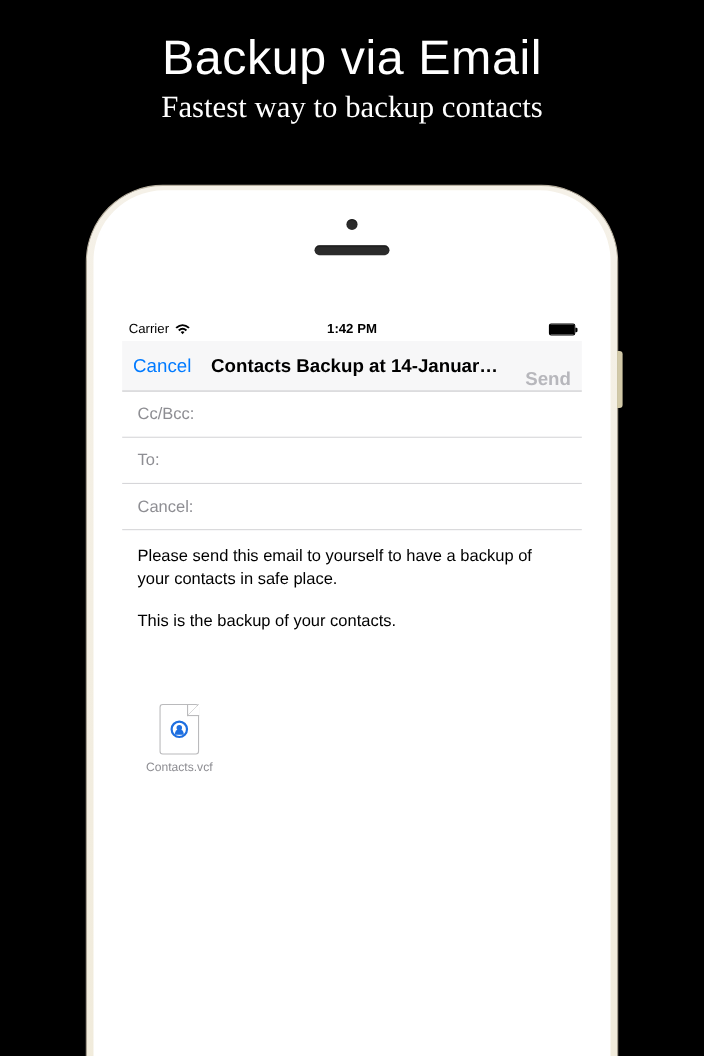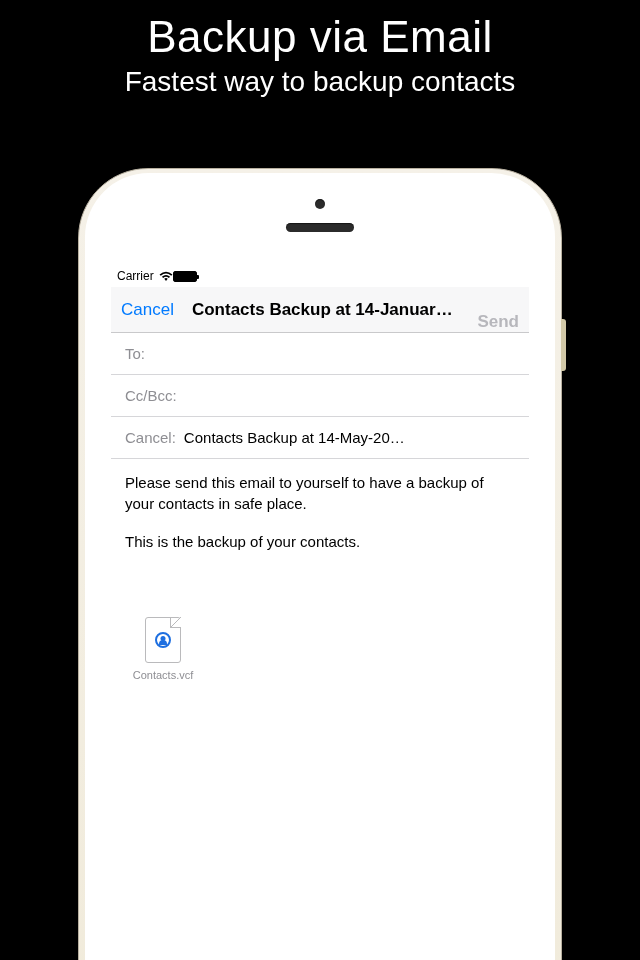--- a/index.html
+++ b/index.html
@@ -14,7 +14,7 @@
     .headline {
       text-align: center;
       color: #fff;
-      padding-top: 12px;
+      padding-top: 28px;
     }
     .headline h1 {
       font-size: 44px;

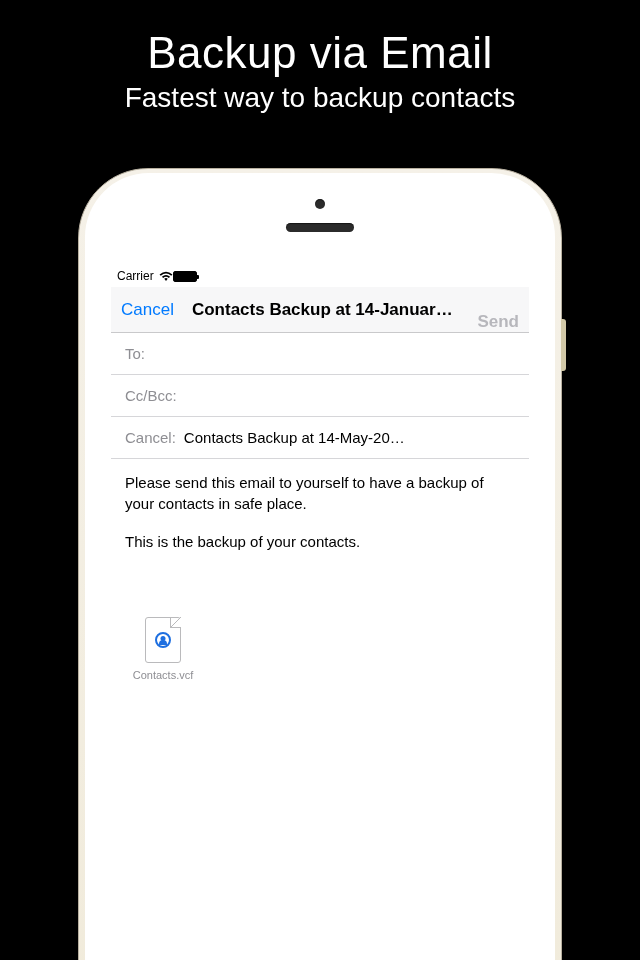--- a/index.html
+++ b/index.html
@@ -25,6 +25,7 @@
       font-size: 28px;
       font-weight: 400;
       margin-top: 4px;
+      font-family: Liberation Serif, serif;
     }
     .phone {
       position: absolute;

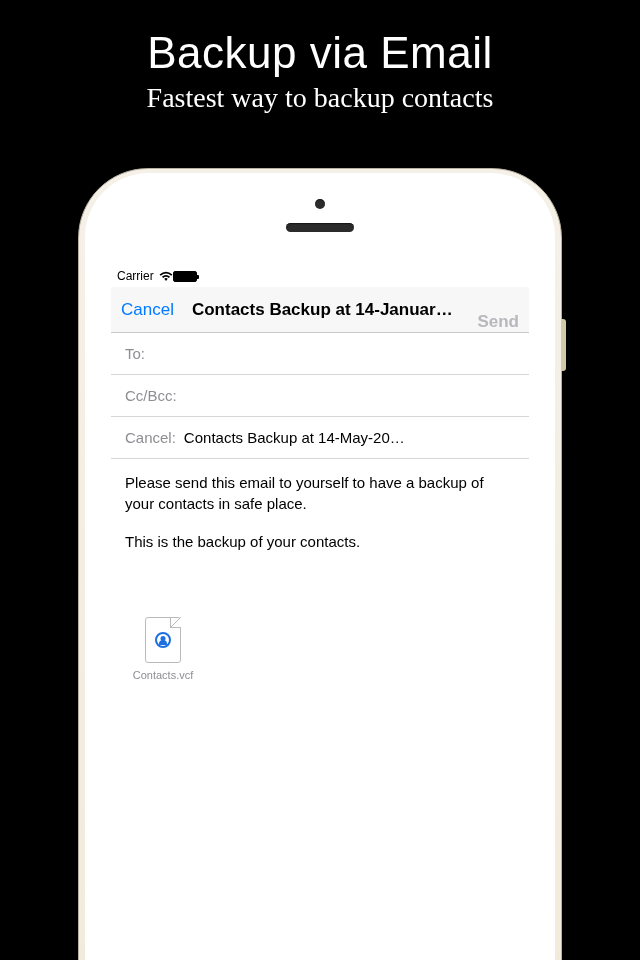--- a/index.html
+++ b/index.html
@@ -89,9 +89,11 @@
       height: 22px;
       display: flex;
       align-items: center;
+      justify-content: space-between;
       padding: 0 6px;
       font-size: 12px;
       color: #000;
+      margin-top: 23px;
     }
     .sb-left { display: flex; align-items: center; gap: 5px; }
     .sb-time { position:absolute; left:0;right:0; text-align:center; font-weight:600; font-size:12px;}

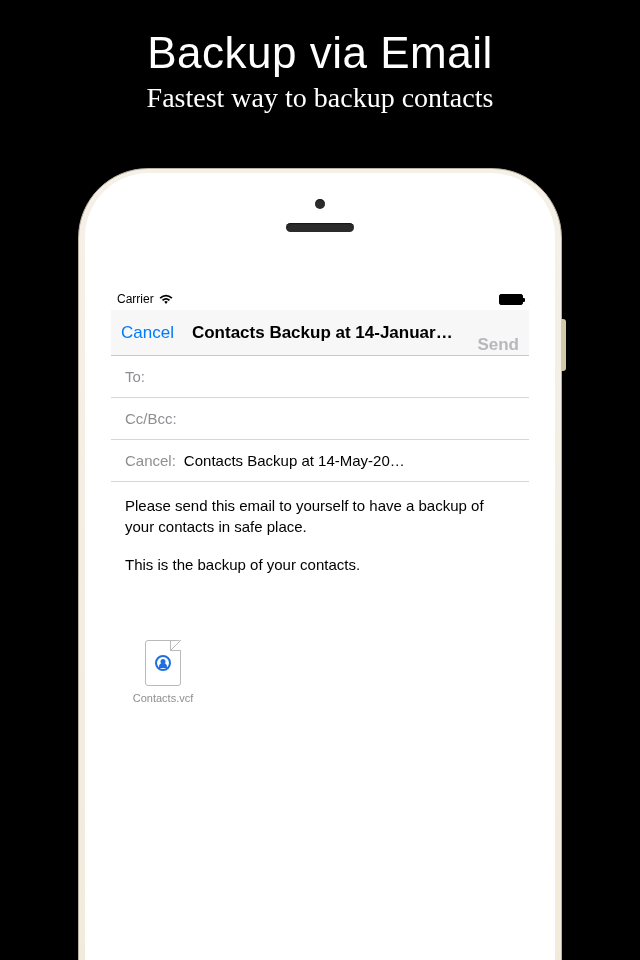--- a/index.html
+++ b/index.html
@@ -244,6 +244,7 @@
               <path d="M8 11 L6 8.6 Q8 7 10 8.6 Z M3.3 6.4 Q8 2.2 12.7 6.4 L11.2 7.8 Q8 5 4.8 7.8 Z M0.6 3.8 Q8 -2.6 15.4 3.8 L14 5.1 Q8 -0.2 2 5.1 Z" fill="#000"></path>
             </svg>
         </div>
+        <div class="sb-time">1:42 PM</div>
         <div class="sb-right">
           <div class="battery">
               <div class="battery-fill"></div>

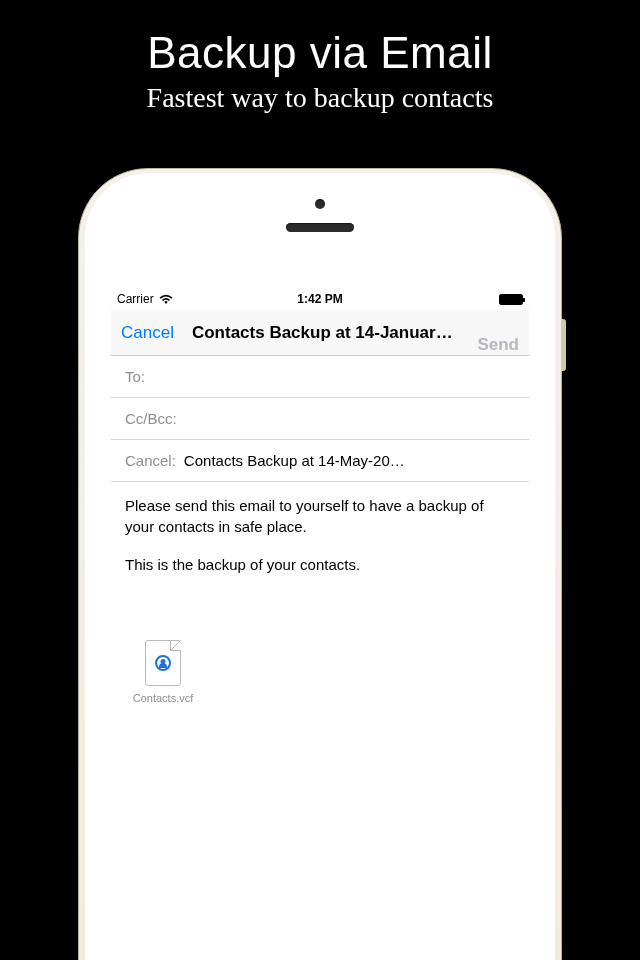--- a/index.html
+++ b/index.html
@@ -259,12 +259,12 @@
       </div>
 
       <div class="field">
+        <span class="field-label">Cc/Bcc:</span>
+        <span class="field-value"></span>
+      </div>
+
+      <div class="field">
         <span class="field-label">To:</span>
-        <span class="field-value"></span>
-      </div>
-
-      <div class="field">
-        <span class="field-label">Cc/Bcc:</span>
         <span class="field-value"></span>
       </div>
 

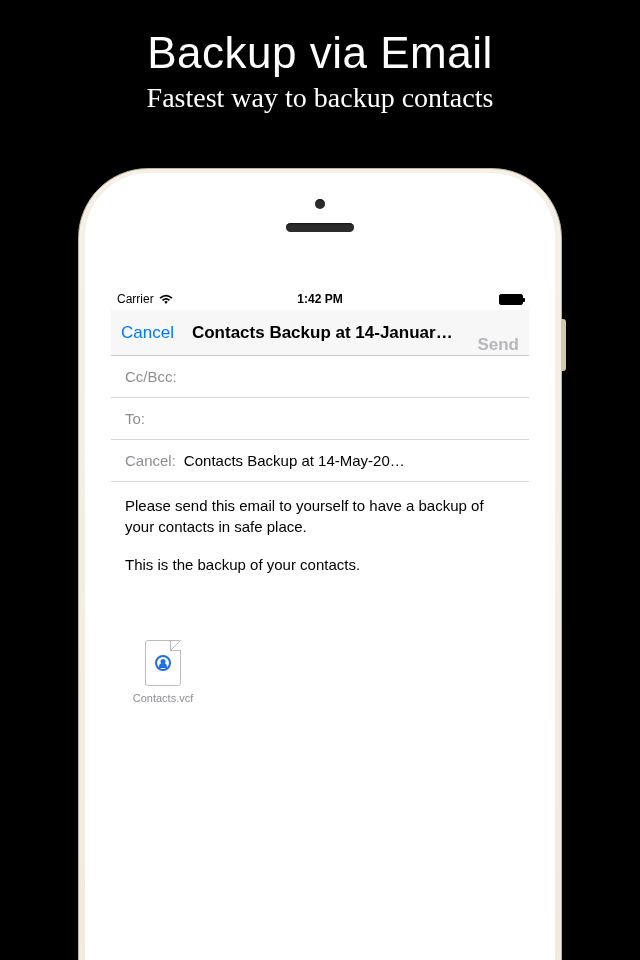--- a/index.html
+++ b/index.html
@@ -270,7 +270,6 @@
 
       <div class="field">
         <span class="field-label">Cancel:</span>
-        <span class="field-value">Contacts Backup at 14-May-20…</span>
       </div>
 
       <div class="body-text">

